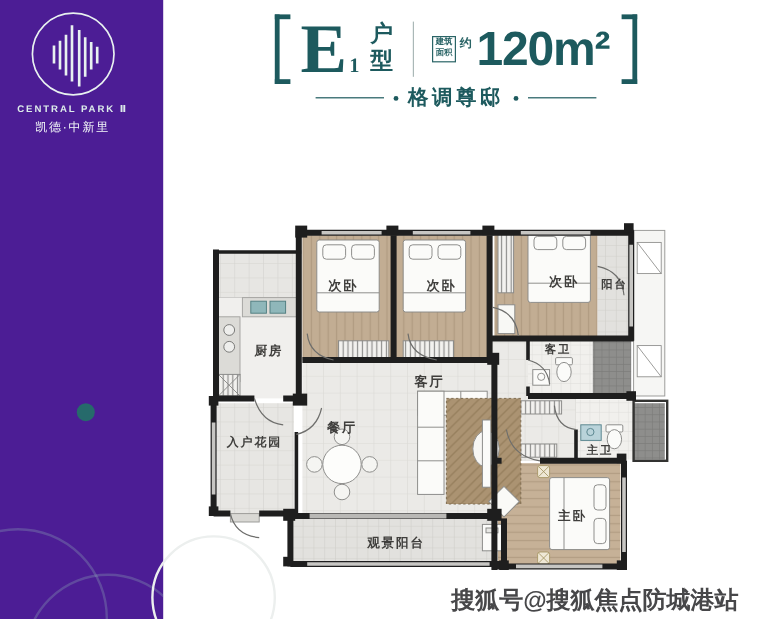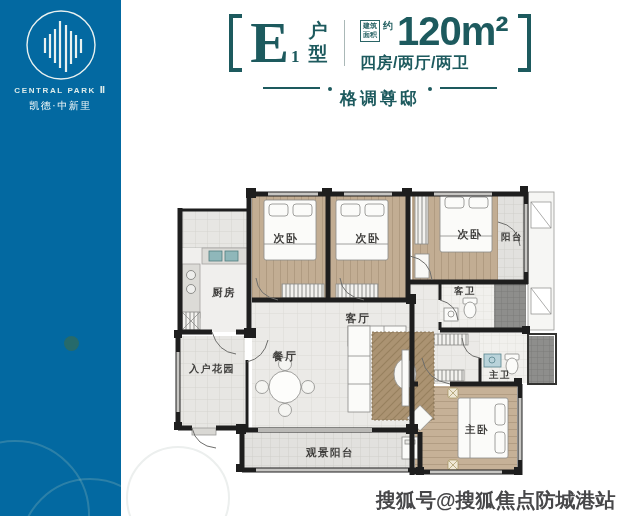--- a/index.html
+++ b/index.html
@@ -104,7 +104,6 @@
           <span class="approx">约</span>
           <span class="area-value">120m²</span>
         </div>
-        <div class="layout-spec">四房/两厅/两卫</div>
       </div>
       <div class="bracket right"></div>
     </div>

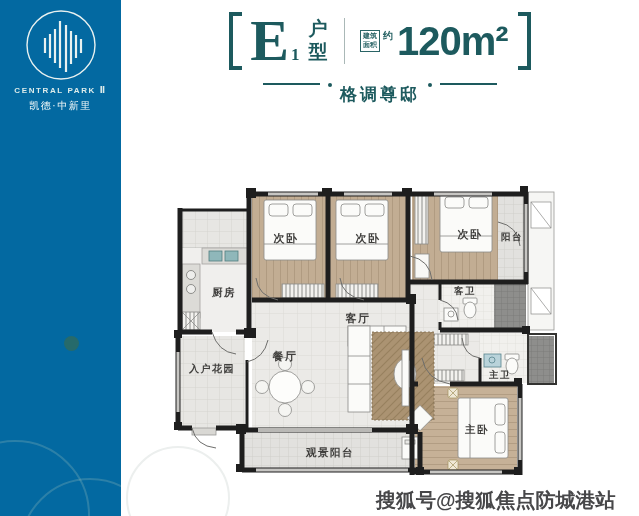--- a/index.html
+++ b/index.html
@@ -8,7 +8,7 @@
   .page { position:relative; width:639px; height:516px; background:#ffffff; overflow:hidden; }
 
   
-  .sidebar { position:absolute; left:0; top:0; width:121px; height:516px; background:#0369a1; overflow:hidden; }
+  .sidebar { position:absolute; left:0; top:0; width:136px; height:516px; background:#4c1d95; overflow:hidden; }
   .logo-block { position:absolute; top:8px; left:0; width:121px; text-align:center; }
   .logo-circle { display:block; margin:0 auto; }
   .logo-en { margin-top:4px; font-size:8px; letter-spacing:1.6px; color:#dcebea; font-weight:600; }

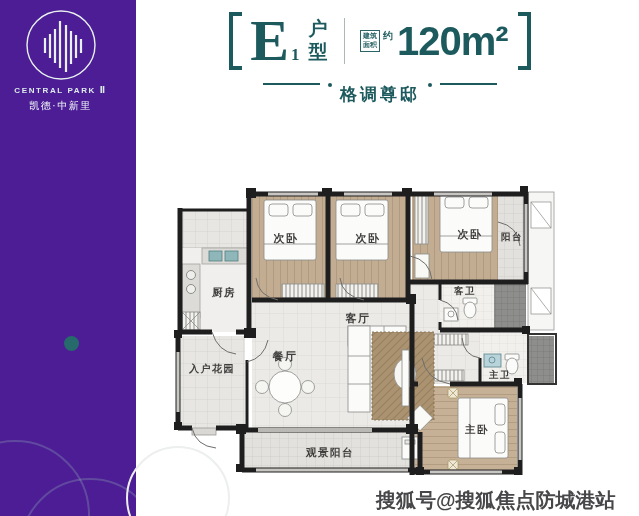--- a/index.html
+++ b/index.html
@@ -39,7 +39,7 @@
   .approx { font-size:10px; font-weight:700; color:#2a6466; margin:0 4px 10px 3px; }
   .area-value { font-family:Liberation Sans, sans-serif; font-size:40px; font-weight:700; line-height:0.95; letter-spacing:-1px; color:#1d5a5e; }
   .layout-spec { font-size:16px; font-weight:800; letter-spacing:0.5px; margin-top:3px; color:#1d5a5e; }
-  .tagline-row { margin-top:13px; display:flex; gap:8px; }
+  .tagline-row { display:flex; align-items:center; gap:8px; }
   .tl { width:57px; height:1.5px; background:#1d5a5e; }
   .td { width:4px; height:4px; border-radius:50%; background:#1d5a5e; }
   .tag-text { font-size:17px; font-weight:800; letter-spacing:3px; color:#1d5a5e; }

